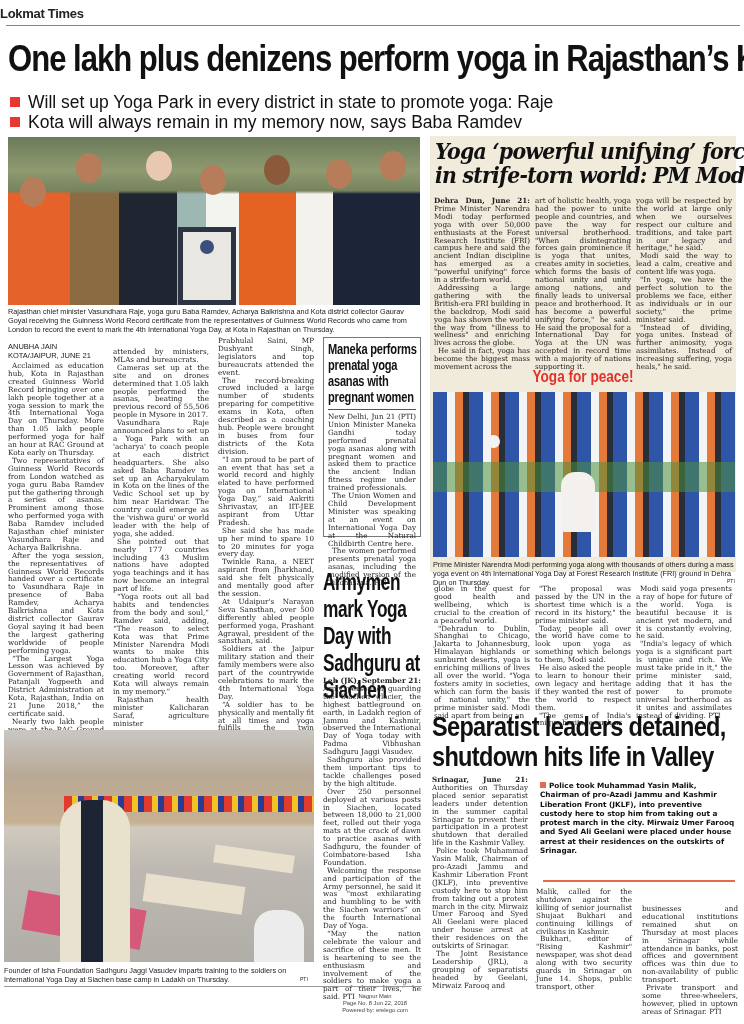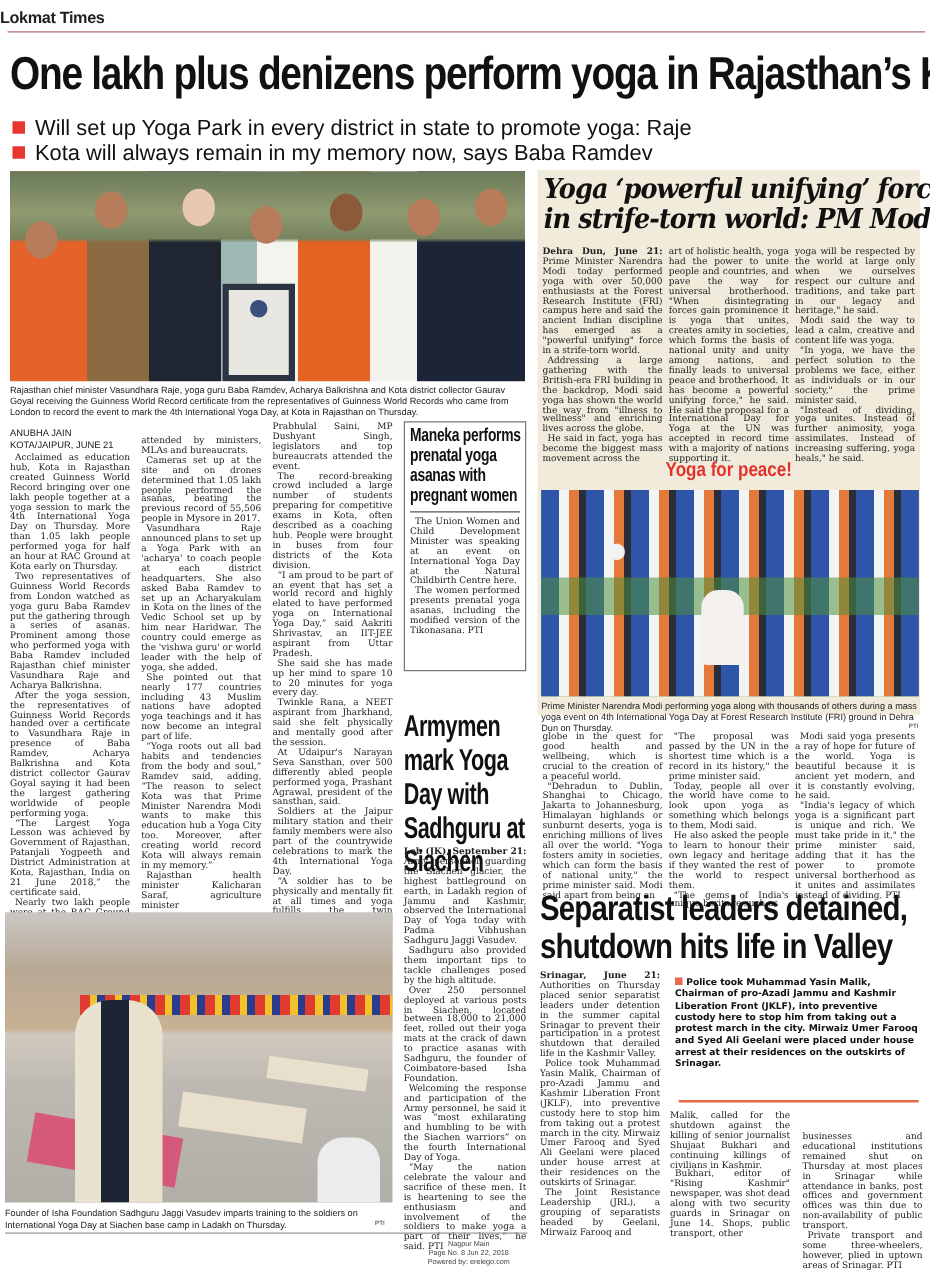--- a/index.html
+++ b/index.html
@@ -131,6 +131,7 @@
   <div class="side-head">Maneka performs prenatal yoga asanas with pregnant women</div>
   <div class="side-rule"></div>
   <div class="body-col">
+    <p style="text-indent:0">New Delhi, Jun 21 (PTI) Union Minister Maneka Gandhi today performed prenatal yoga asanas along with pregnant women and asked them to practice the ancient Indian fitness regime under trained professionals.</p>
     <p>The Union Women and Child Development Minister was speaking at an event on International Yoga Day at the Natural Childbirth Centre here.</p>
     <p>The women performed presents prenatal yoga asanas, including the modified version of the Tikonasana. PTI</p>
   </div>

